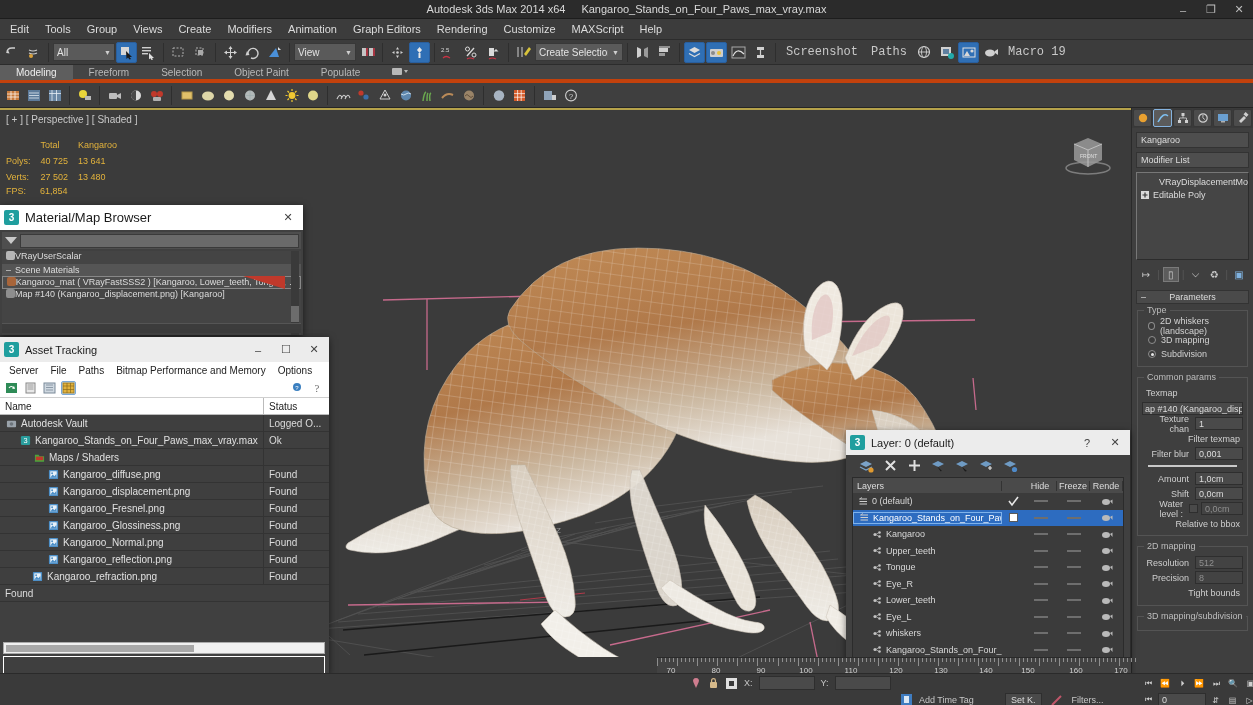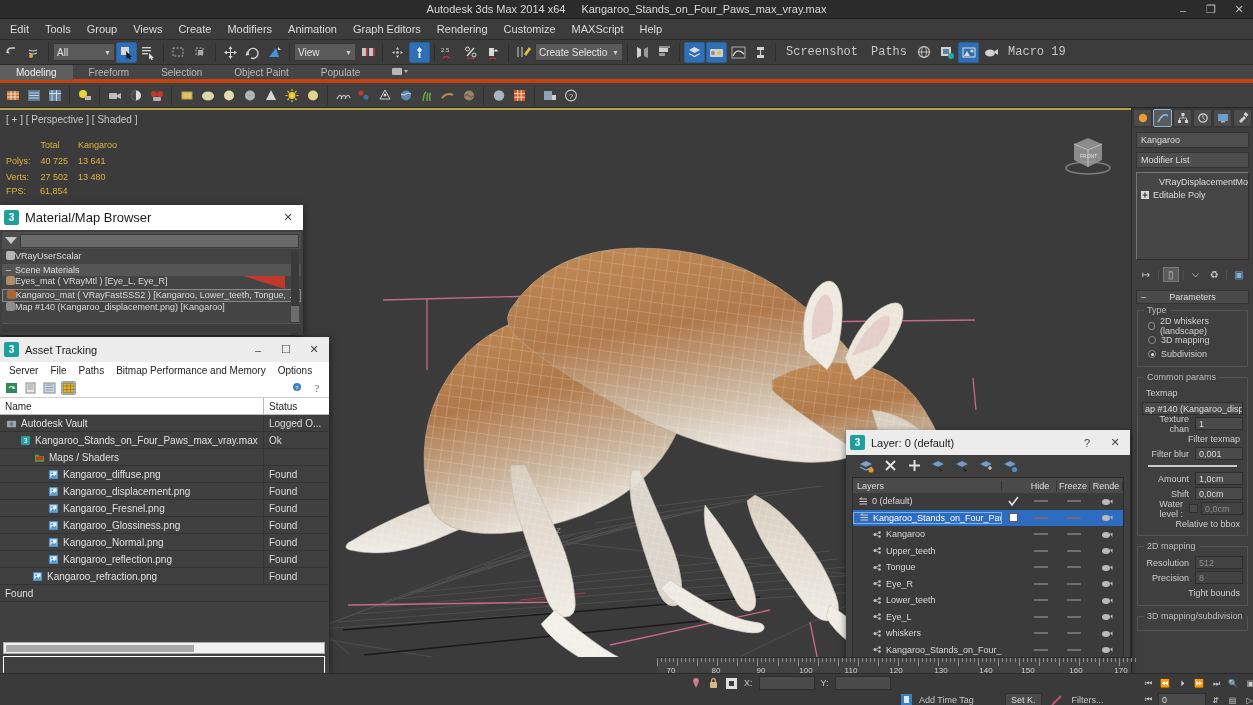--- a/index.html
+++ b/index.html
@@ -948,10 +948,6 @@
       <div class="mb-group">
         <span style="margin-right:4px">–</span>
         <span>Scene Materials</span>
-      </div>
-      <div class="mb-item">
-        <span class="mb-swatch" style="background:#b08d6a"></span>
-        <span>Eyes_mat  ( VRayMtl )  [Eye_L, Eye_R]</span>
       </div>
       <div class="mb-redflag" style="top:25px"></div>
       <div class="mb-item hl">

